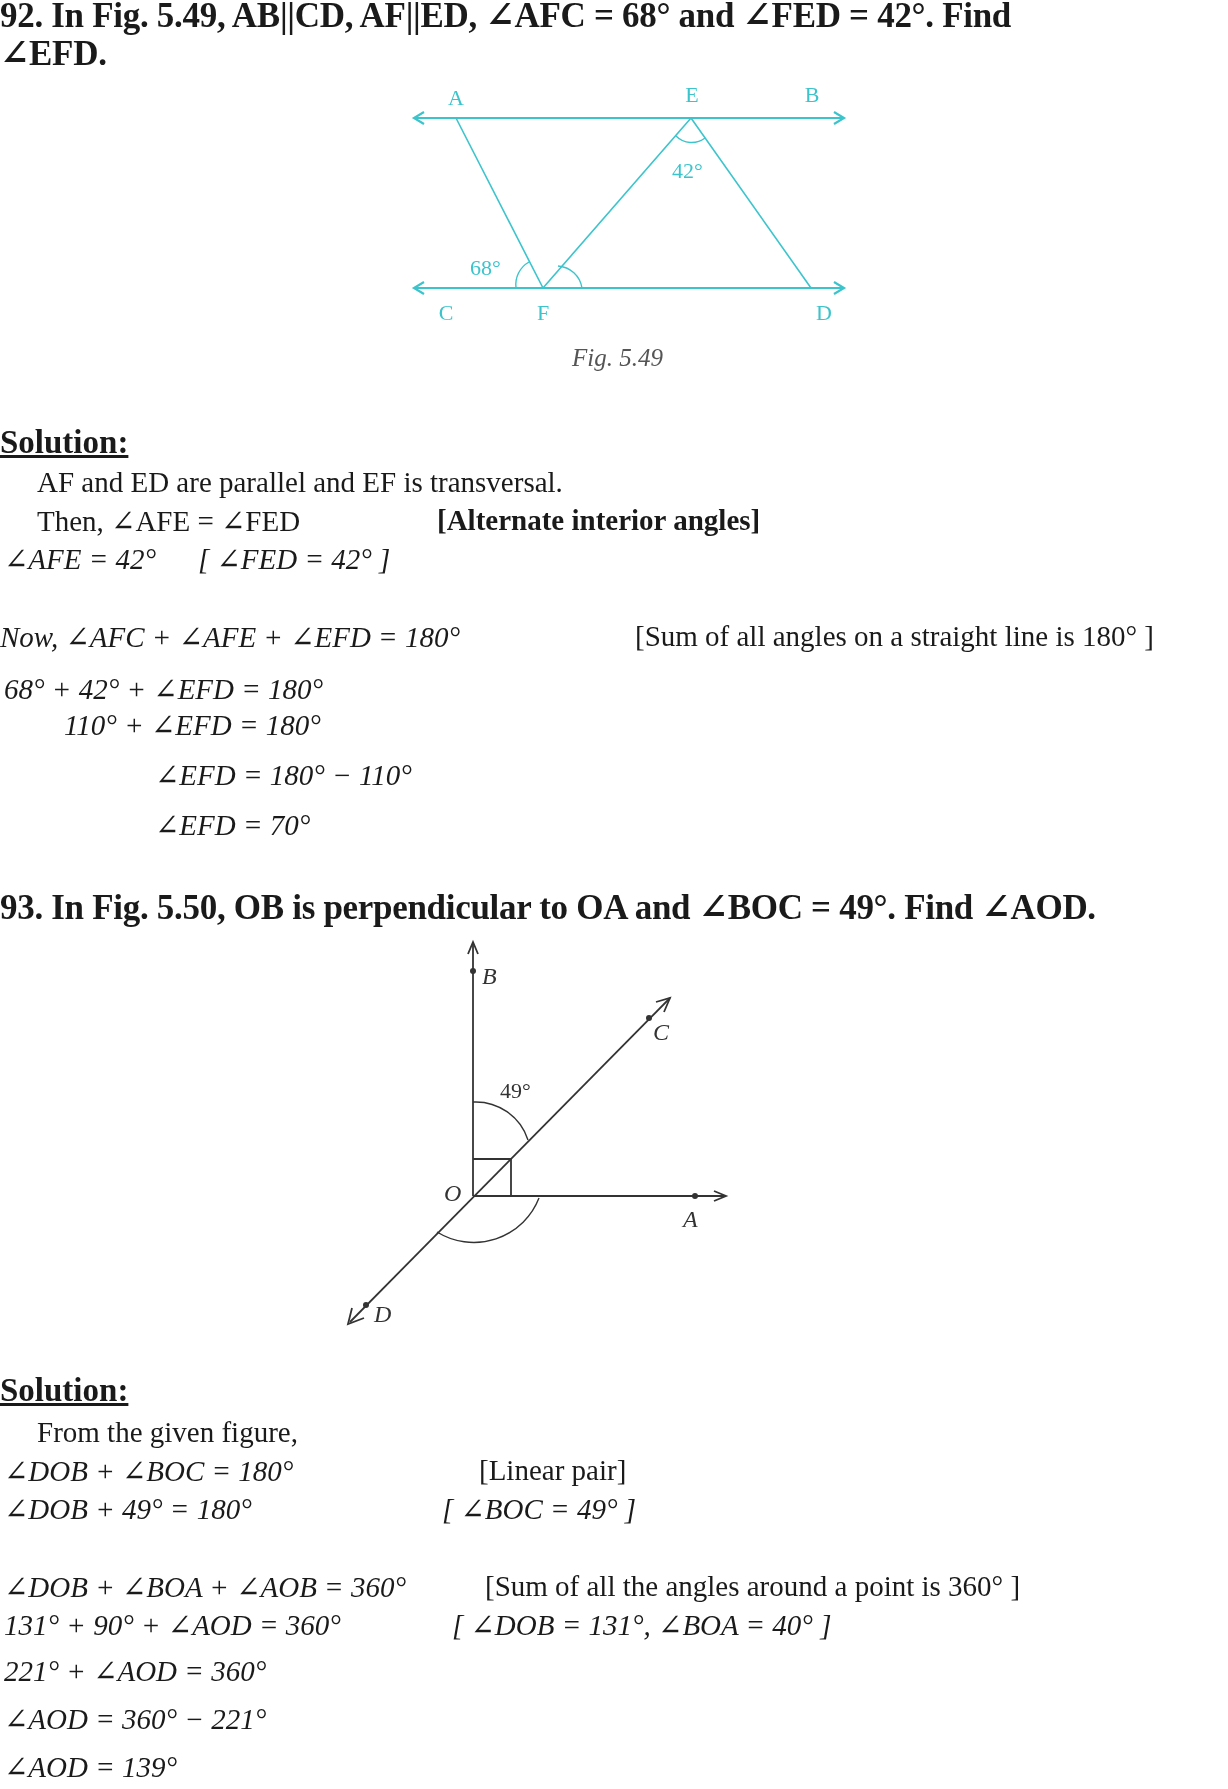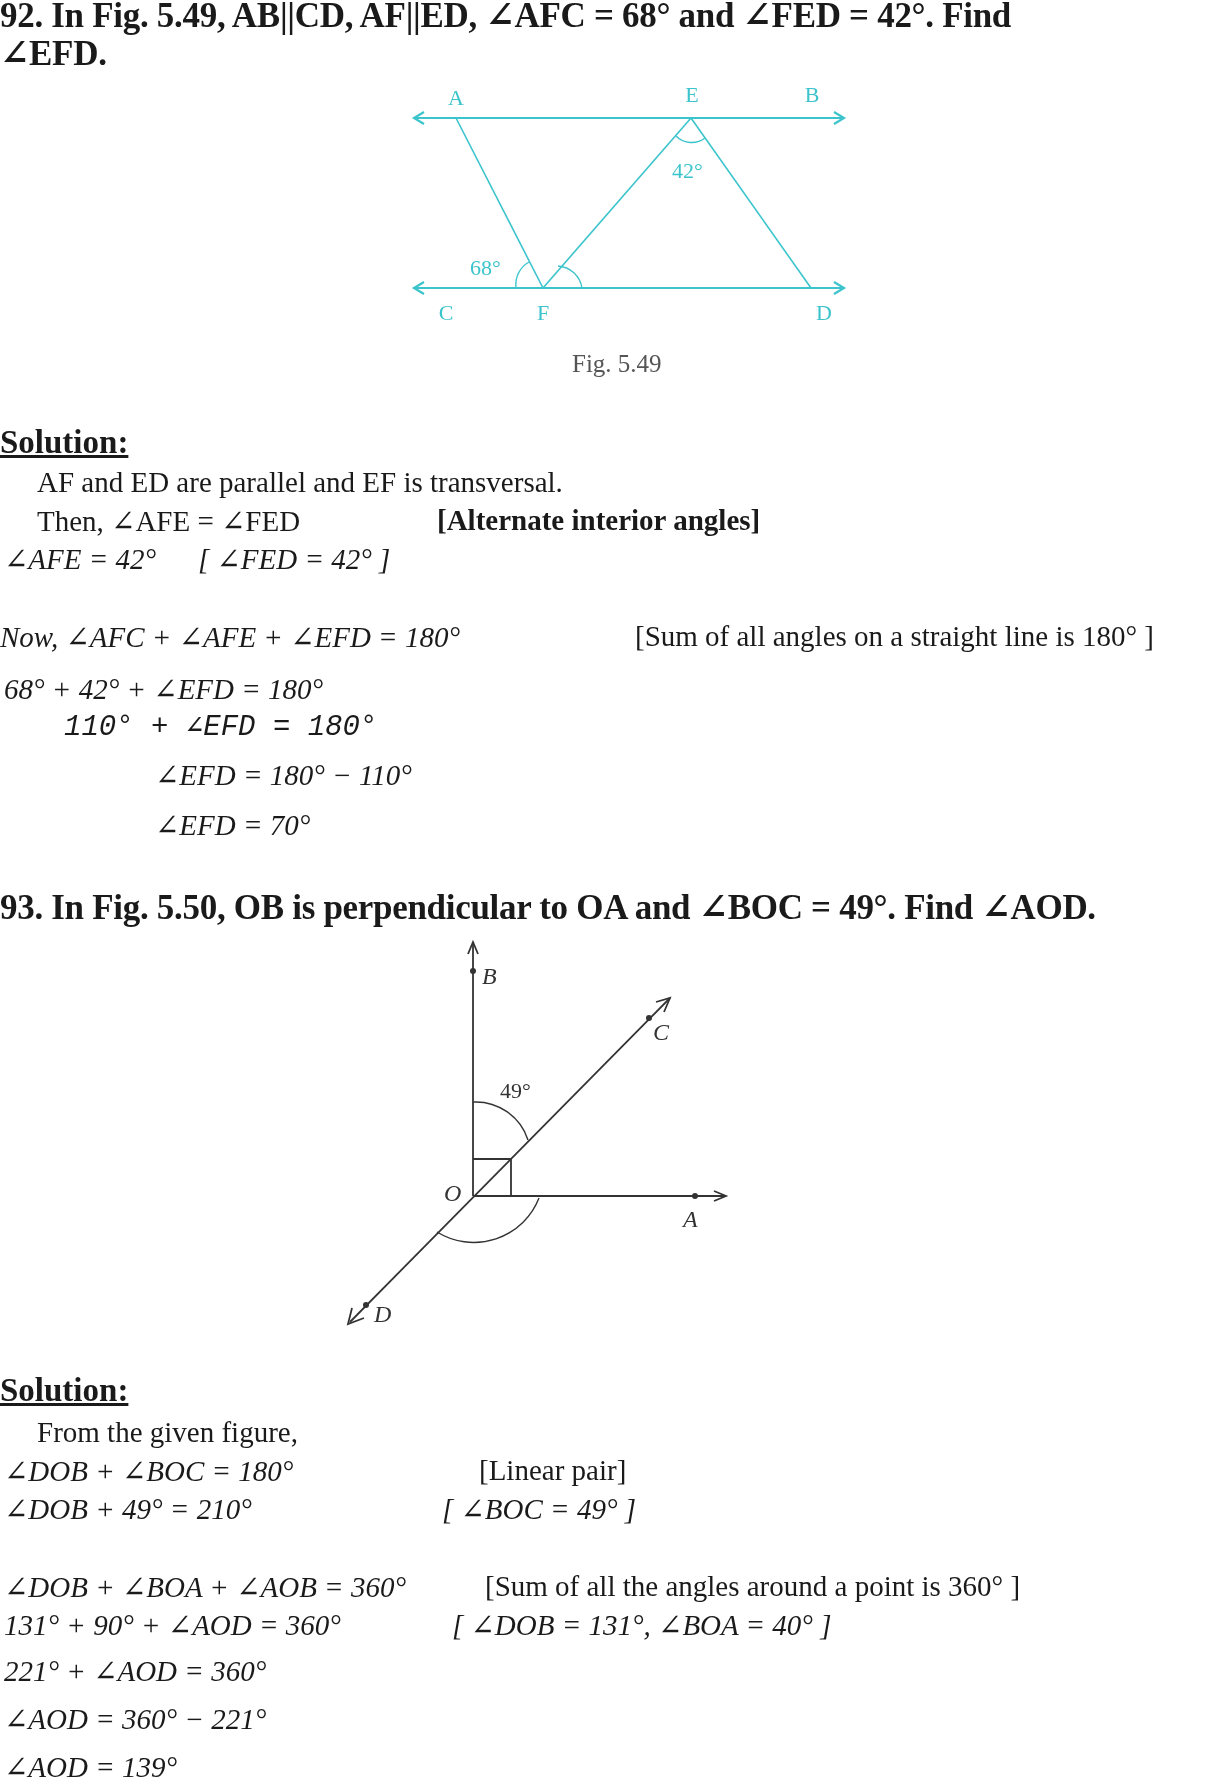--- a/index.html
+++ b/index.html
@@ -12,7 +12,7 @@
     .sol-head { font-weight: bold; font-size: 33px; text-decoration: underline; }
     .txt { font-size: 29px; padding-left: 37px; }
     .math { font-size: 29px; font-style: italic; }
-    .caption { font-size: 25px; color: #555; margin-top: 6px; }
+    .caption { font-style: italic; font-size: 25px; color: #555; }
     svg text { font-family: "Liberation Serif", serif; }
   </style>
 </head>

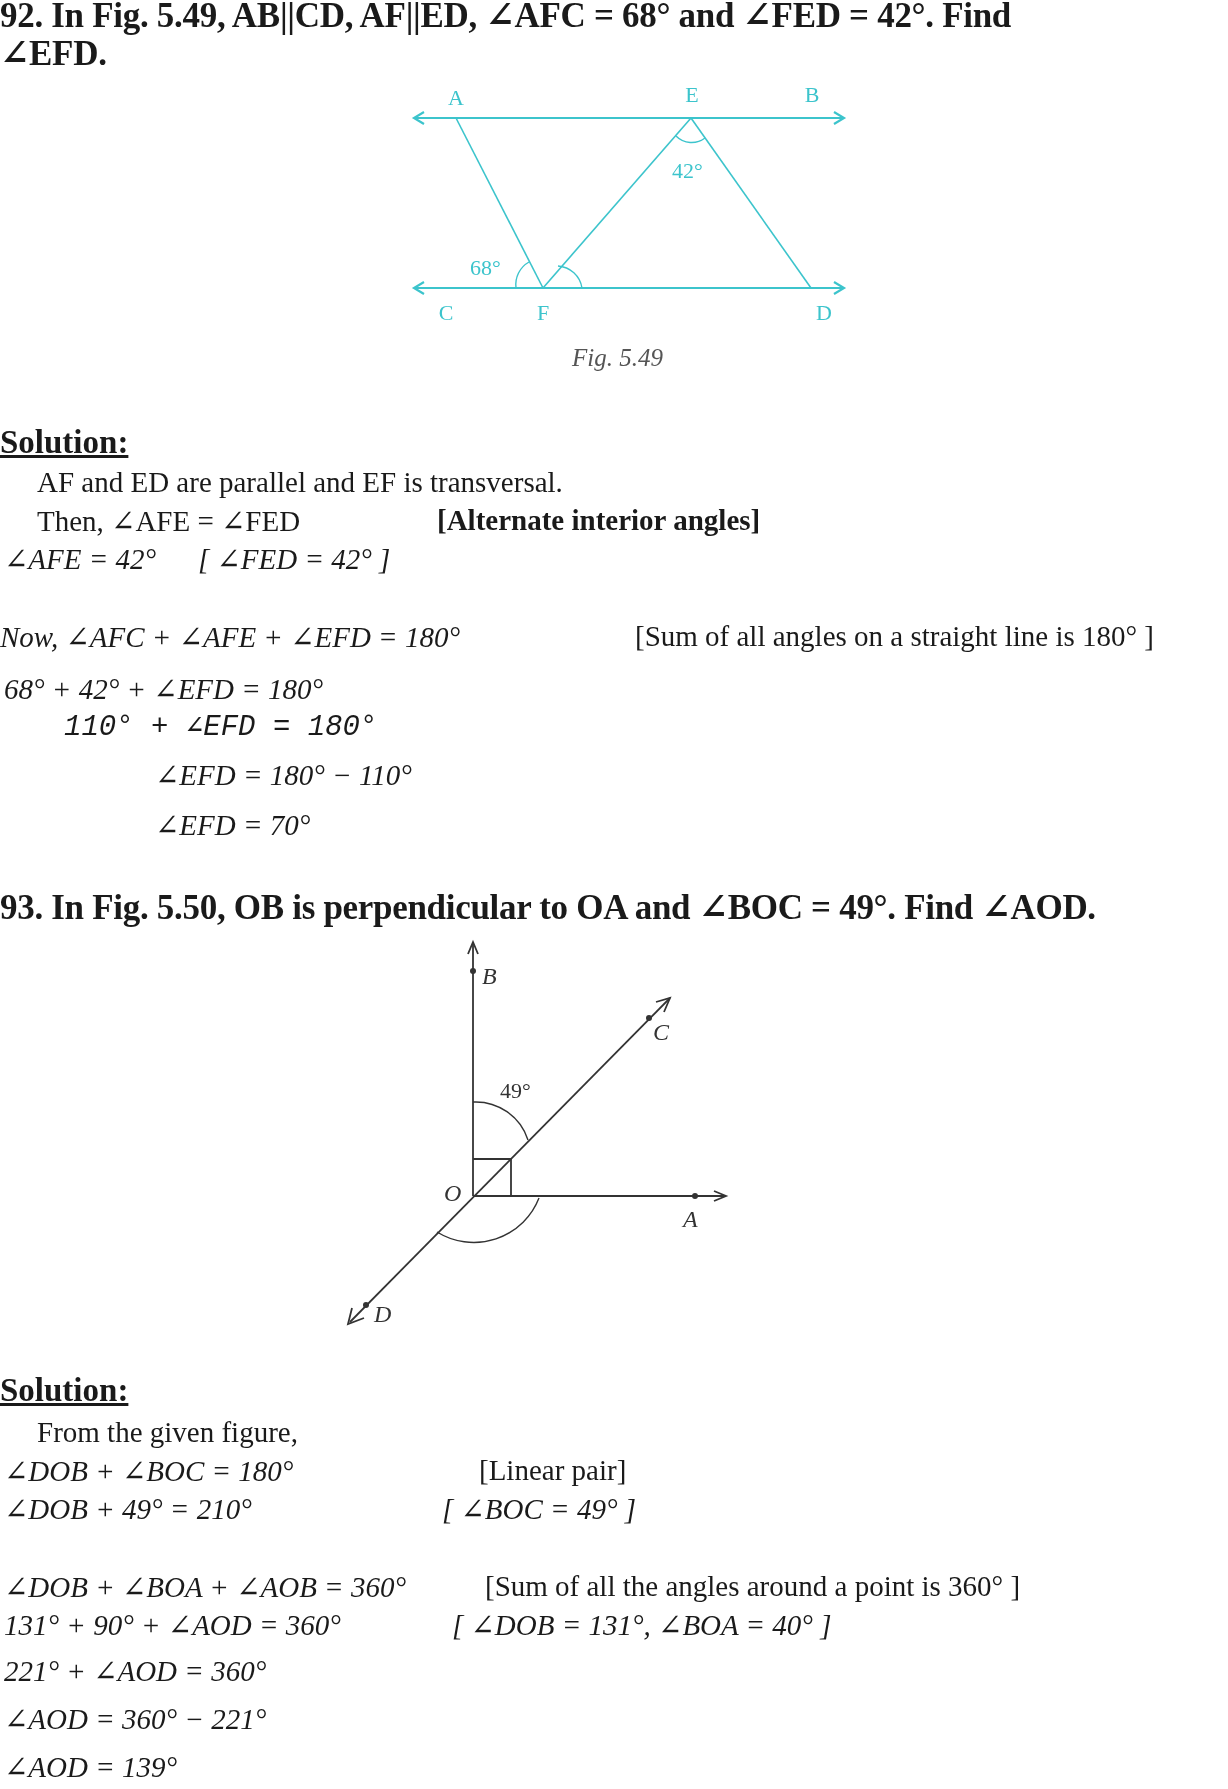--- a/index.html
+++ b/index.html
@@ -65,7 +65,7 @@
 <div class="abs math" style="left:0;top:620px;">Now, ∠AFC + ∠AFE + ∠EFD = 180°</div>
 <div class="abs txt" style="left:598px;top:620px;">[Sum of all angles on a straight line is 180° ]</div>
 <div class="abs math" style="left:4px;top:658px;margin-top:14px;">68° + 42° + ∠EFD = 180°</div>
-<div class="abs math" style="left:64px;top:708px;font-family:Liberation Mono, monospace;">110° + ∠EFD = 180°</div>
+<div class="abs math" style="left:64px;top:708px;">110° + ∠EFD = 180°</div>
 <div class="abs math" style="left:155px;top:758px;">∠EFD = 180° − 110°</div>
 <div class="abs math" style="left:155px;top:808px;">∠EFD = 70°</div>
 

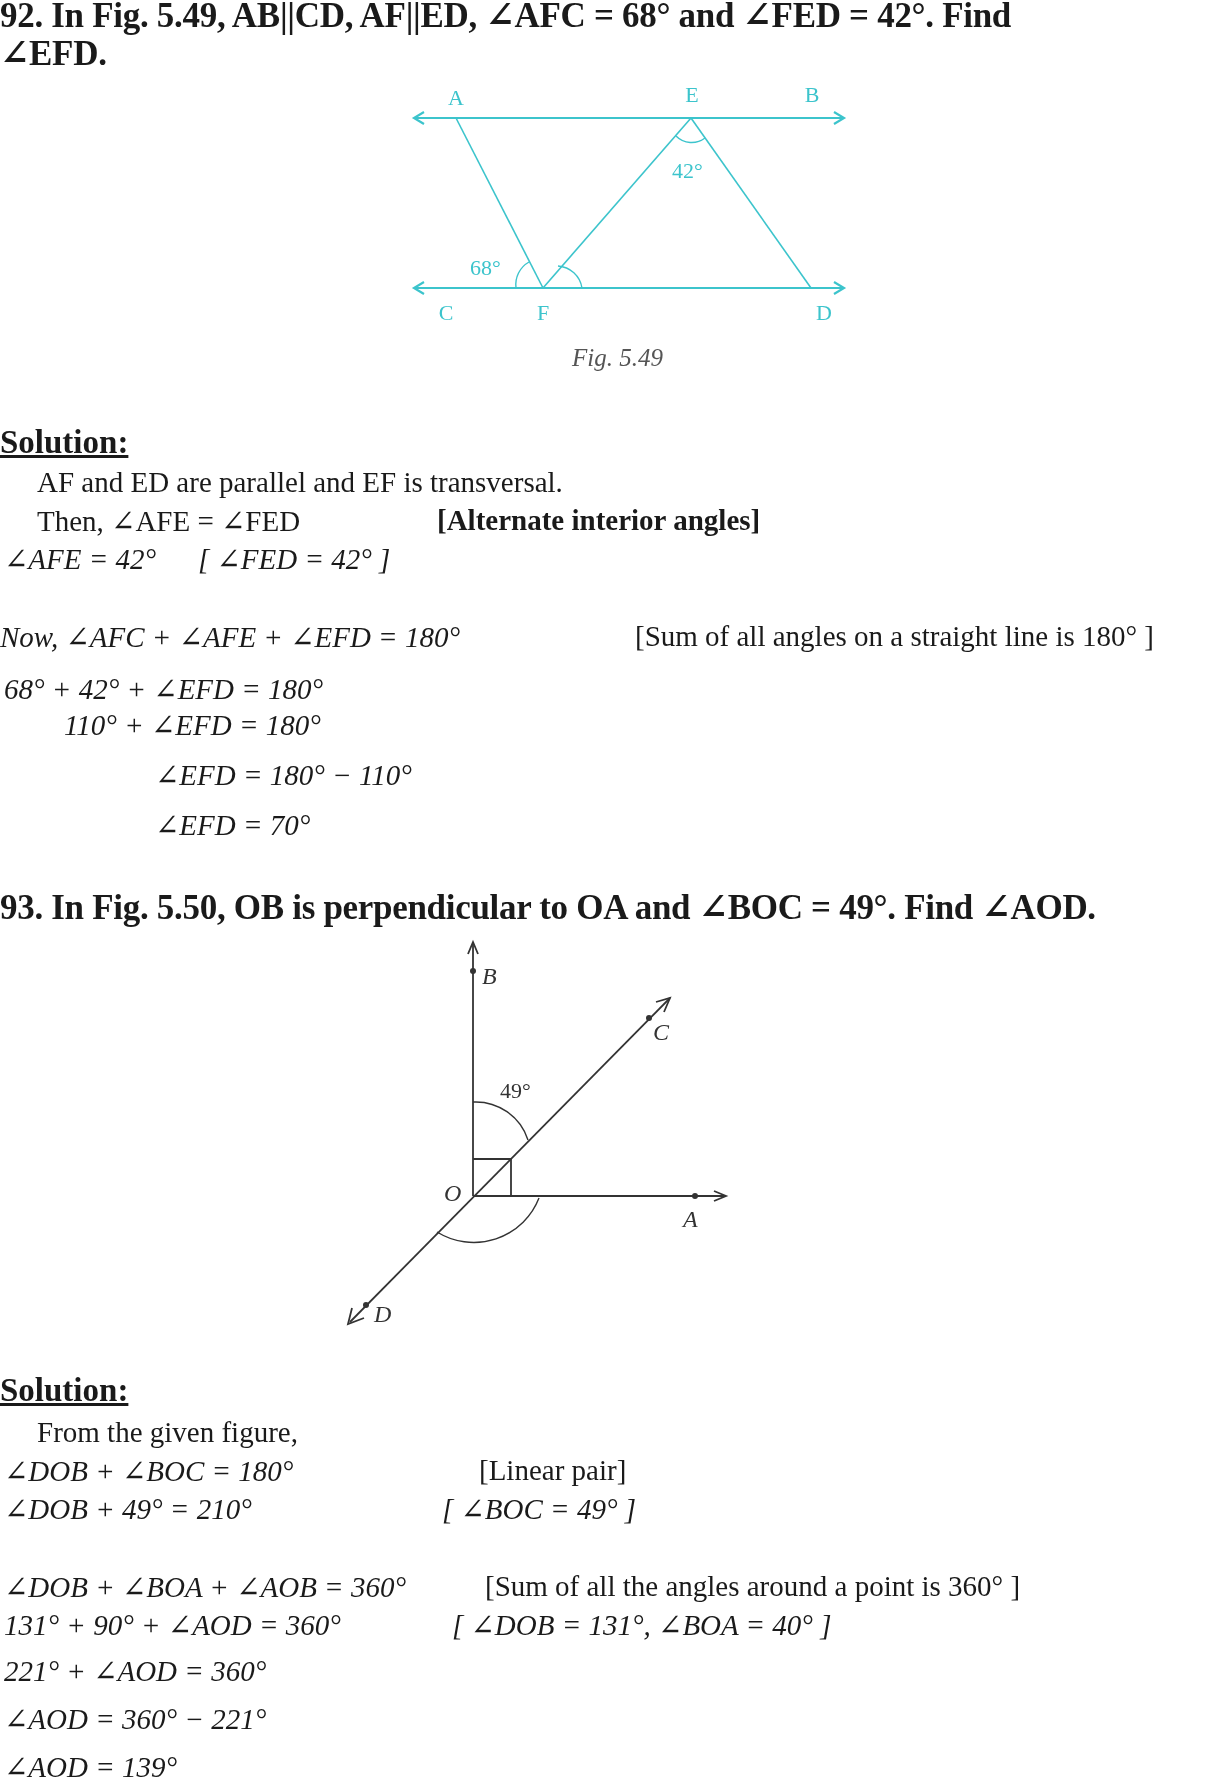--- a/index.html
+++ b/index.html
@@ -110,7 +110,7 @@
 <div class="abs txt" style="left:0;top:1416px;">From the given figure,</div>
 <div class="abs math" style="left:4px;top:1454px;">∠DOB + ∠BOC = 180°</div>
 <div class="abs txt" style="left:442px;top:1454px;">[Linear pair]</div>
-<div class="abs math" style="left:4px;top:1492px;">∠DOB + 49° = 210°</div>
+<div class="abs math" style="left:4px;top:1492px;">∠DOB + 49° = 180°</div>
 <div class="abs math" style="left:442px;top:1492px;">[ ∠BOC = 49° ]</div>
 
 <div class="abs math" style="left:4px;top:1570px;">∠DOB + ∠BOA + ∠AOB = 360°</div>

